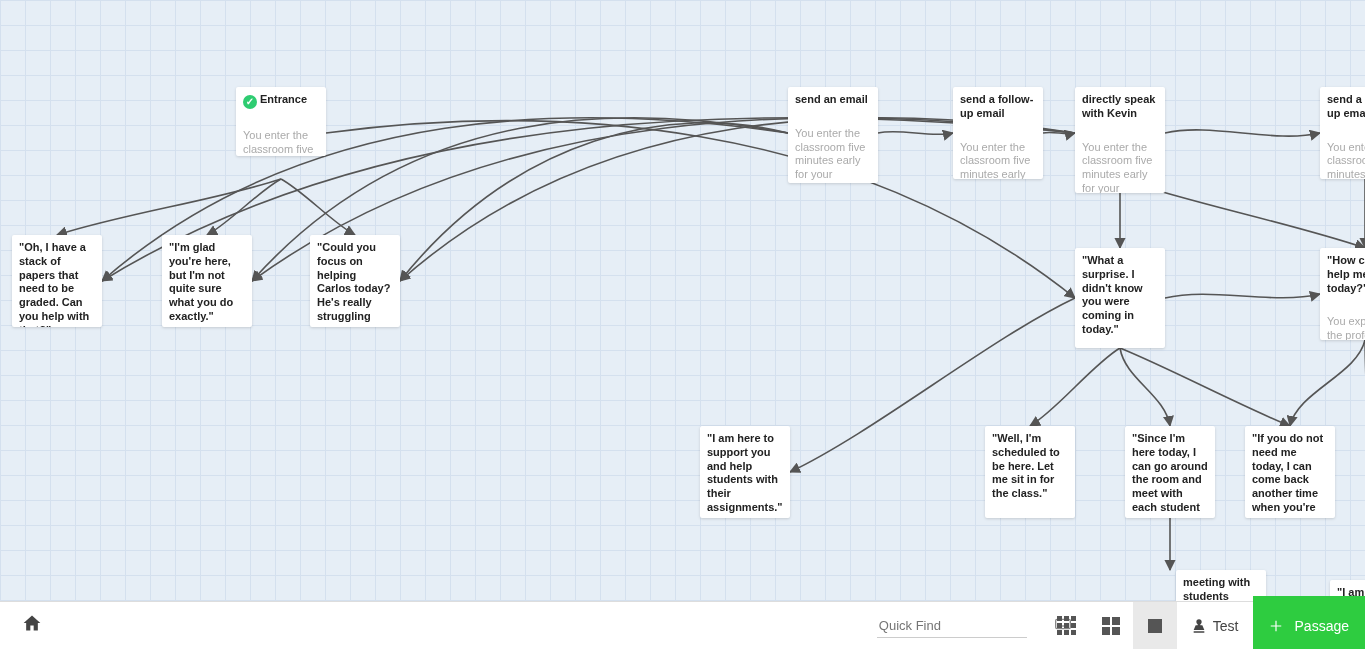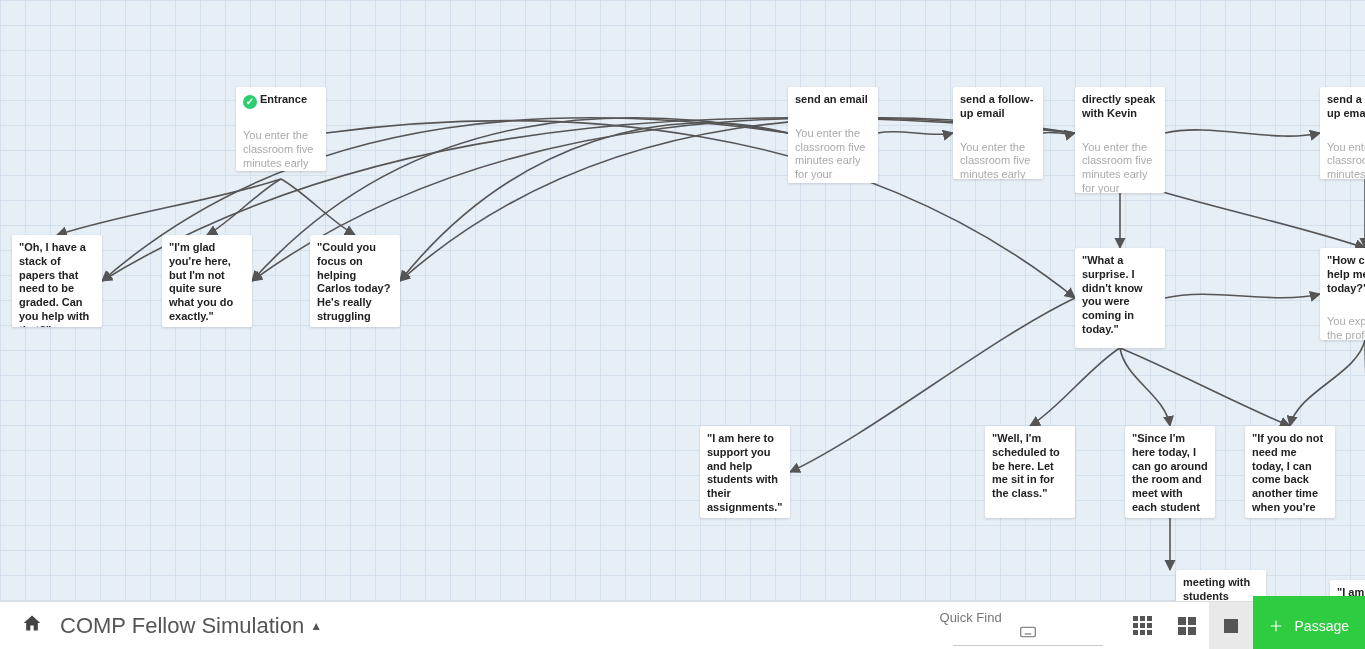--- a/index.html
+++ b/index.html
@@ -114,7 +114,7 @@
       </g>
   </svg>
   <div id="node-layer">
-      <div class="node" style="left: 236px; top: 87px; height: 84px;">
+      <div class="node" style="left: 236px; top: 87px; height: 69px;">
         <div class="title"><span class="start-badge">✓</span>Entrance</div>
         <div class="body">You enter the classroom five minutes early for your scheduled visit</div>
       </div>

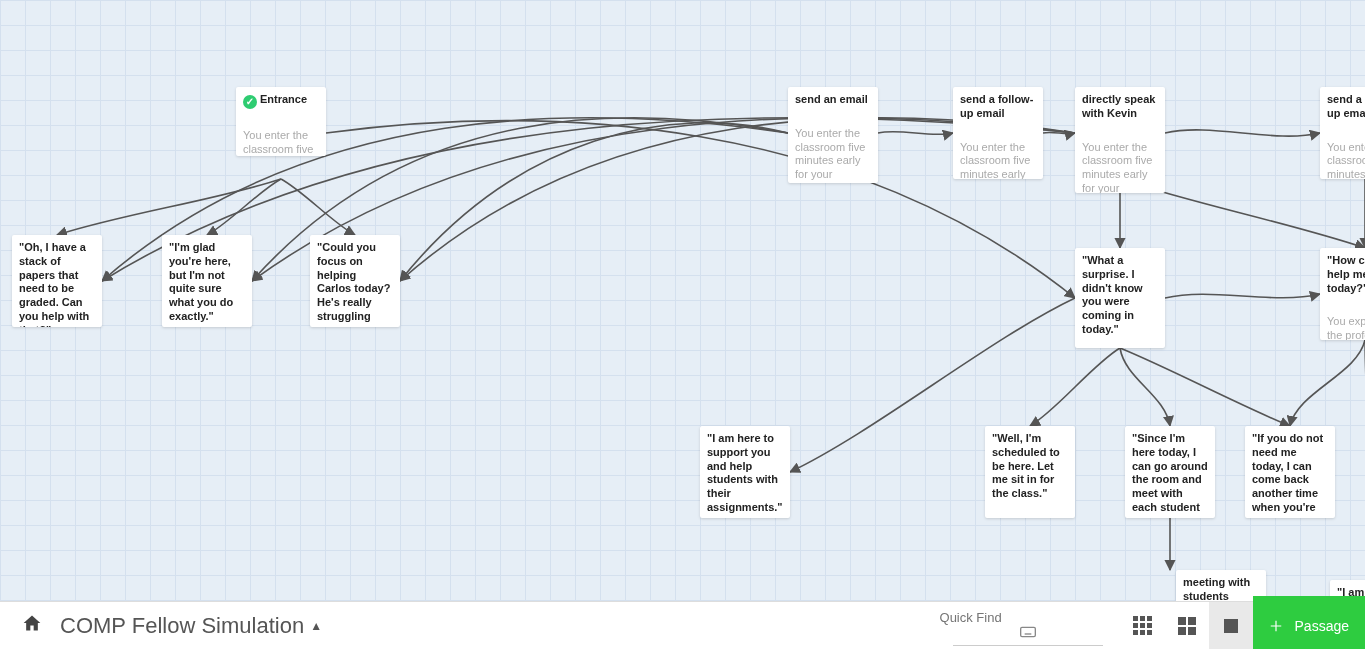--- a/index.html
+++ b/index.html
@@ -178,10 +178,6 @@
         <path d="M12 3l10 9h-3v9h-5v-6H10v6H5v-9H2z"></path>
       </svg>
   </div>
-  <div class="proj">
-    <span>COMP Fellow Simulation</span>
-    <span class="caret">▲</span>
-  </div>
   <div class="spacer"></div>
   <div class="quickfind">
     <input placeholder="Quick Find" style="">

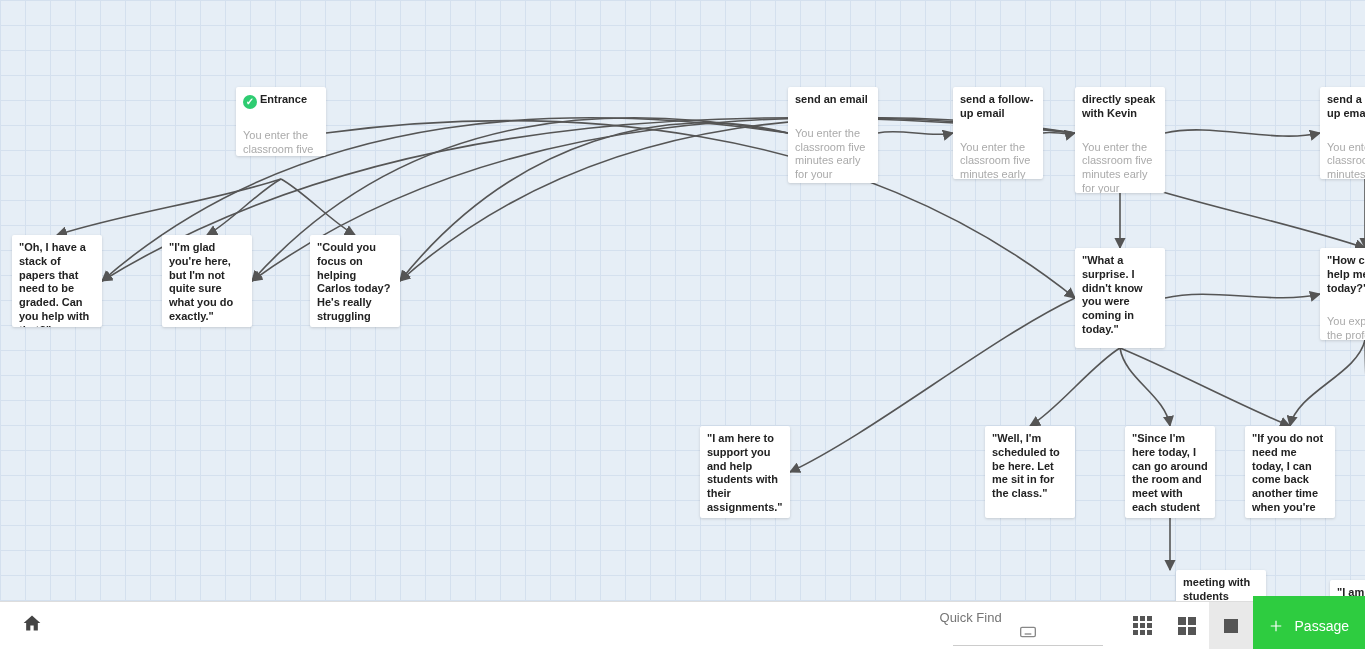--- a/index.html
+++ b/index.html
@@ -51,7 +51,7 @@
   .toolbar .spacer { flex: 1; }
   .toolbar .quickfind {
     display: flex; align-items: center; border-bottom: 1px solid #ccc;
-    padding: 4px 2px; margin-right: 18px; width: 150px; flex-direction: column;
+    padding: 4px 2px; margin-right: 18px; width: 150px;
   }
   .toolbar .quickfind input {
     border: none; outline: none; font-size: 13px; flex: 1; background: transparent; color: #555;

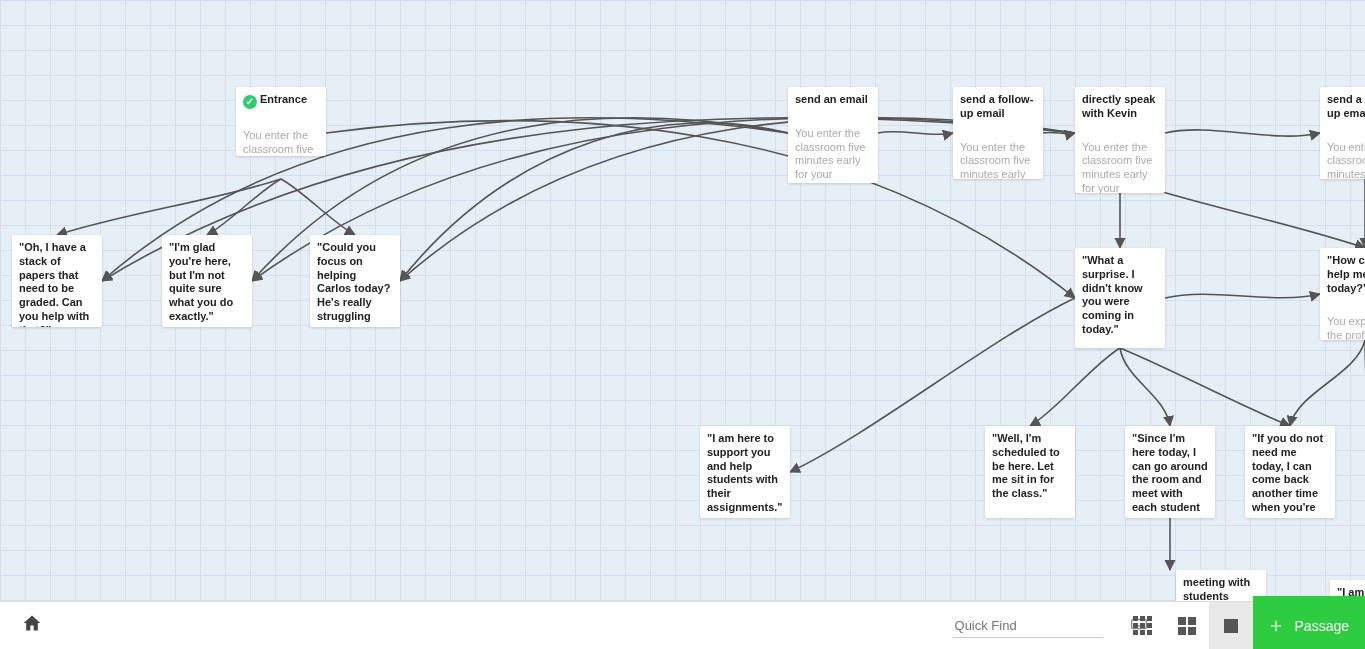--- a/index.html
+++ b/index.html
@@ -216,6 +216,12 @@
   <div class="iconbtn active">
     <div class="sq1"></div>
   </div>
+  <div class="textbtn">
+    <svg width="16" height="16" viewBox="0 0 24 24" fill="#444">
+        <path d="M12 2a4 4 0 014 4c0 1.5-.8 2.8-2 3.5V11h3l3 7H4l3-7h3V9.5A4 4 0 018 6a4 4 0 014-4zm-8 20h16v-2H4v2z"></path>
+      </svg>
+    <span>Test</span>
+  </div>
   <div class="passagebtn">
     <svg width="14" height="14" viewBox="0 0 24 24" fill="#fff">
         <path d="M11 3h2v8h8v2h-8v8h-2v-8H3v-2h8z"></path>

